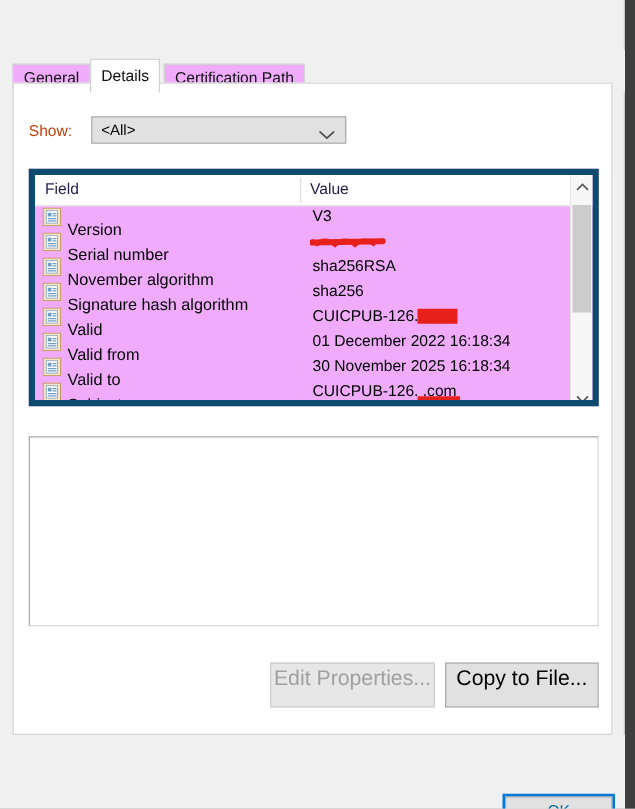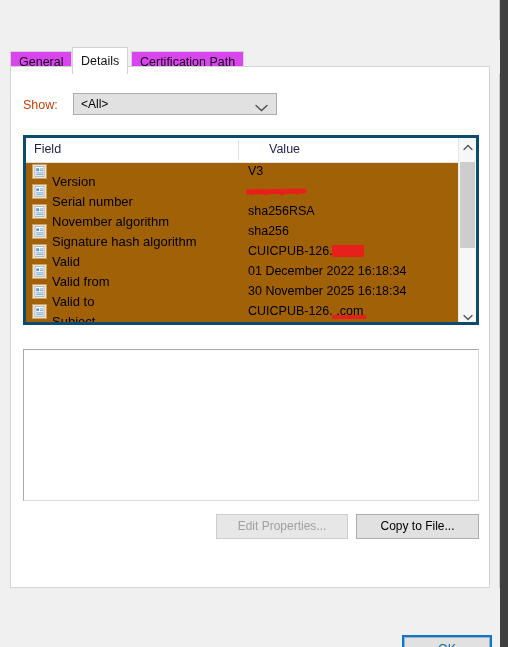--- a/index.html
+++ b/index.html
@@ -80,7 +80,7 @@
     box-sizing: border-box;
     border: 1px solid #d3d3d3;
     border-bottom: none;
-    background: #d946ef;
+    background: #f0abfc;
     padding: 0 8px;
     line-height: 21px;
     font-size: 12.5px;

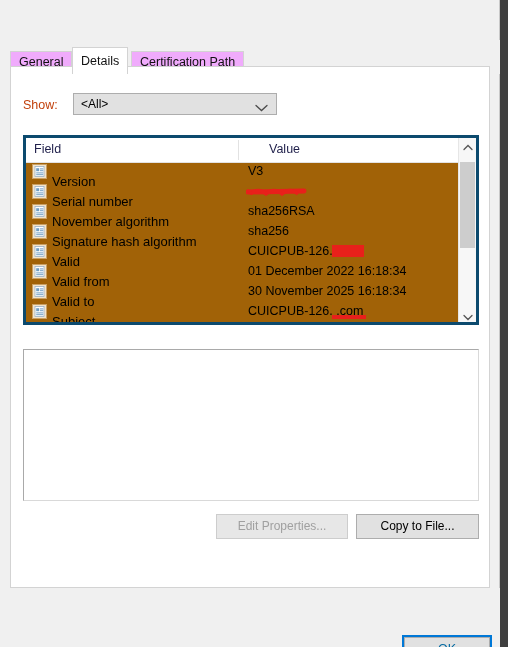--- a/index.html
+++ b/index.html
@@ -146,8 +146,8 @@
     width: 456px;
     height: 190px;
     box-sizing: border-box;
-    background: #a16207;
-    border: 3px solid #0c4a6e;
+    background: #f0abfc;
+    border: 5px solid #0c4a6e;
     overflow: hidden;
     padding-left: 20px;
   }

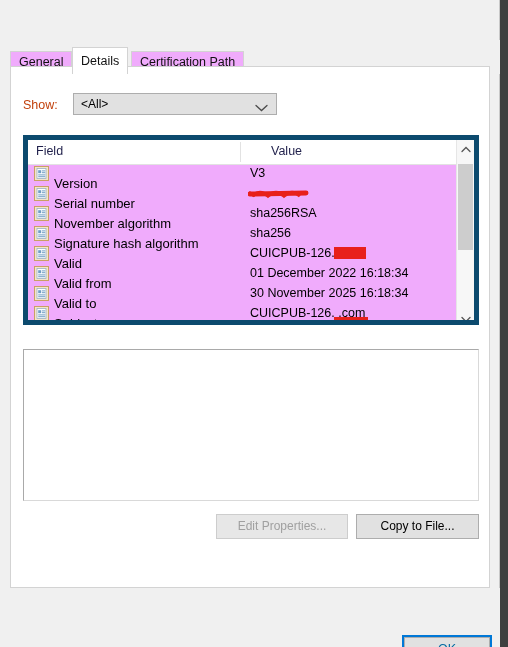--- a/index.html
+++ b/index.html
@@ -167,7 +167,7 @@
     cursor: default;
   }
   .lv-th.field { left: 8px; }
-  .lv-th.value { left: 220px; margin-left: 23px; }
+  .lv-th.value { left: 220px; }
   .lv-th-sep {
     position: absolute;
     left: 212px; top: 2px;

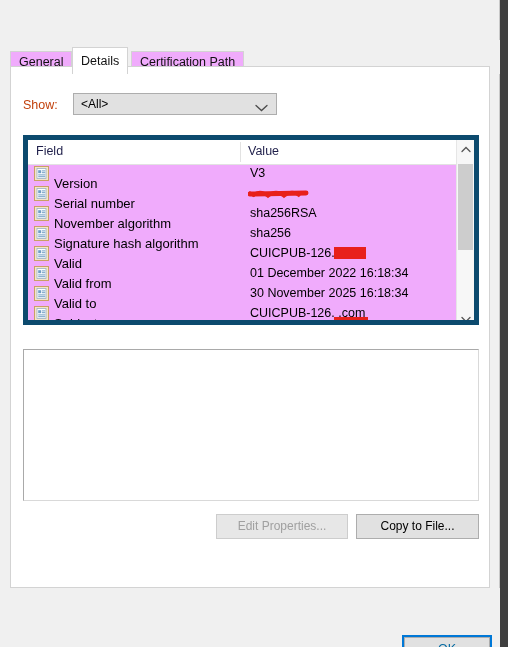--- a/index.html
+++ b/index.html
@@ -273,17 +273,18 @@
   
   .btn {
     position: absolute;
-    height: 25px;
+    height: 36px;
     box-sizing: border-box;
     background: #e1e1e1;
     border: 1px solid #adadad;
     font-family: "Liberation Sans", sans-serif;
-    font-size: 12px;
+    font-size: 17px;
     color: #000;
     line-height: 23px;
     text-align: center;
     cursor: default;
     white-space: nowrap;
+    margin-top: 16px;
   }
   .btn.disabled {
     color: #a0a0a0;

